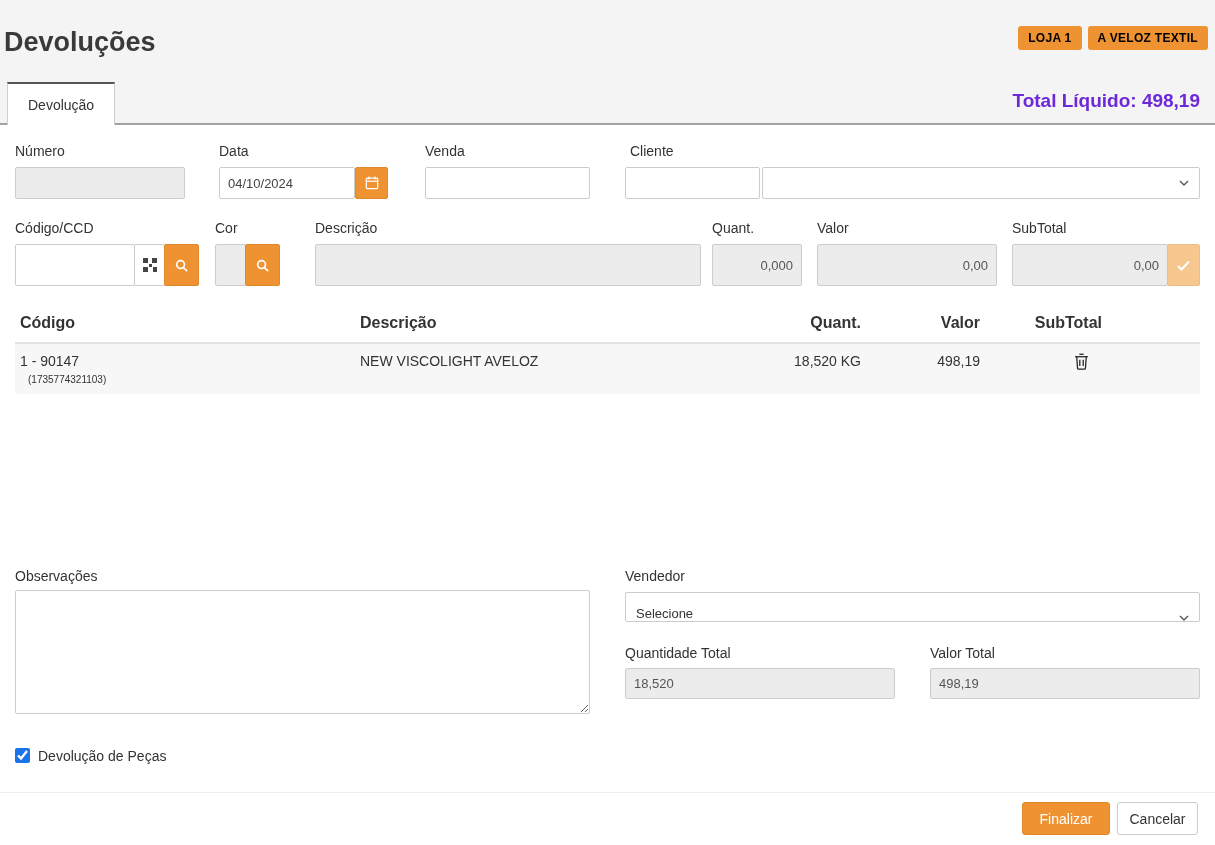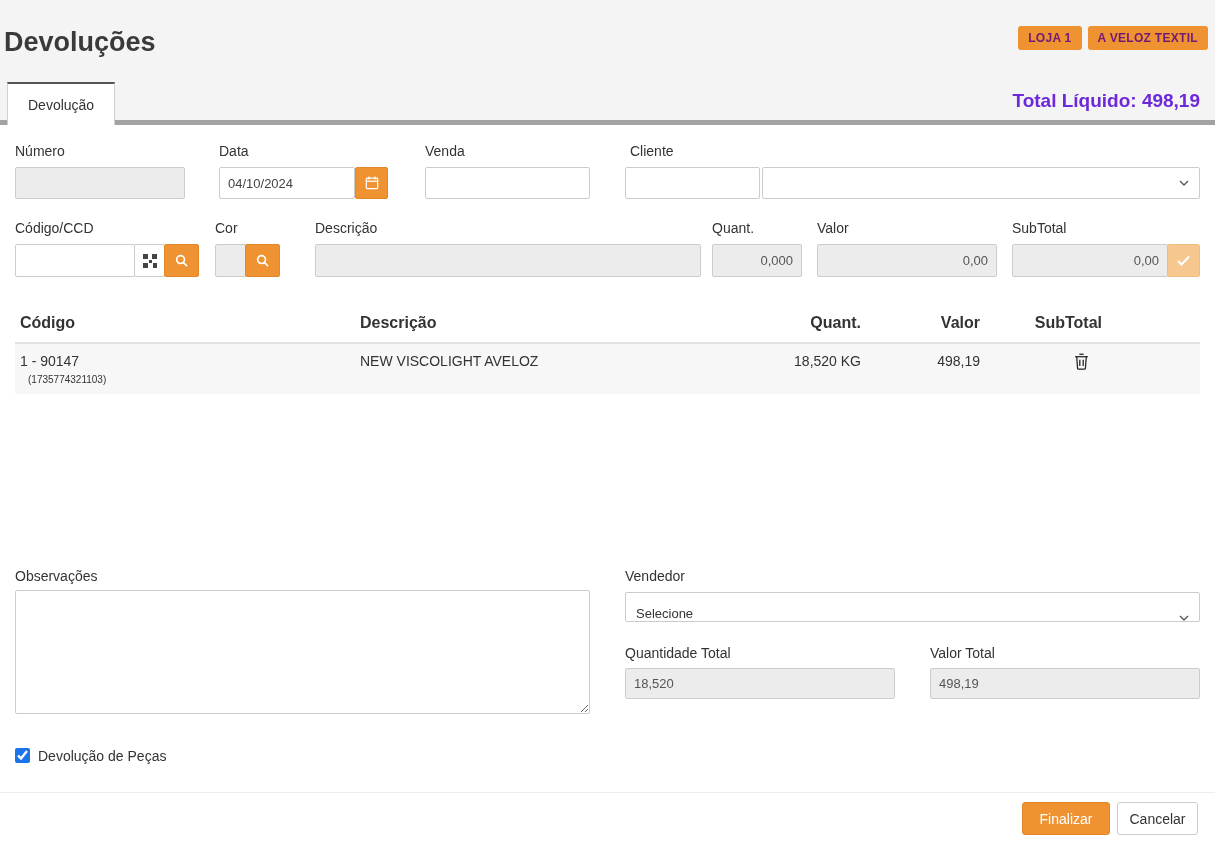--- a/index.html
+++ b/index.html
@@ -11,7 +11,7 @@
   .header { position: absolute; top: 0; left: 0; width: 100%; height: 76px; background: #f4f4f4; }
   .page-title { position: absolute; left: 4px; top: 19px; font-size: 27px; font-weight: 600; color: #3a3a3a; margin-top: 8px; }
   .badges { position: absolute; right: 7px; top: 26px; display: flex; gap: 6px; }
-  .badge { background: #ef9232; color: #701a75; font-size: 12px; font-weight: 700; padding: 5px 10px; border-radius: 3px; letter-spacing: .3px; cursor: pointer; }
+  .badge { background: #ef9232; color: #000000; font-size: 12px; font-weight: 700; padding: 5px 10px; border-radius: 3px; letter-spacing: .3px; cursor: pointer; }
 
   
   .tabbar { position: absolute; top: 76px; left: 0; width: 100%; height: 49px; background: #f4f4f4; border-bottom: 5px solid #a3a3a3; }

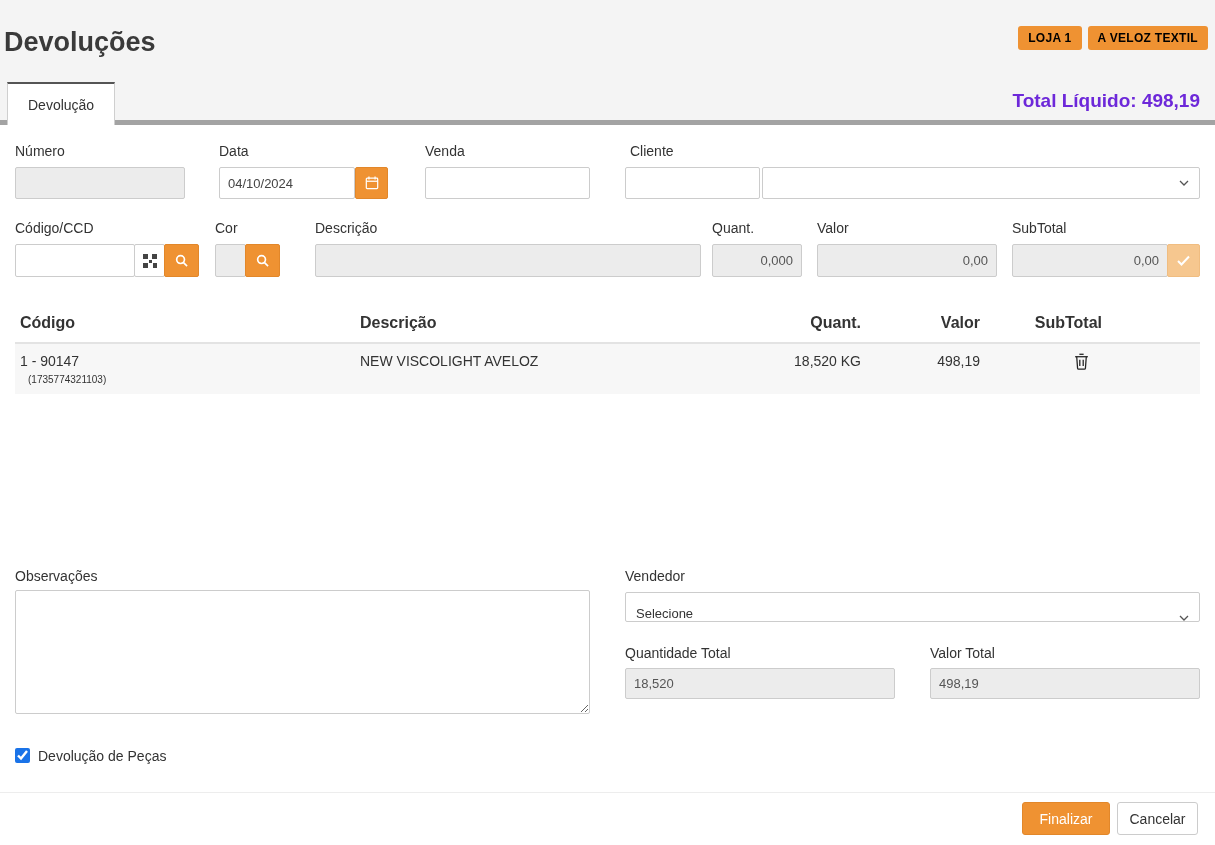--- a/index.html
+++ b/index.html
@@ -14,7 +14,7 @@
   .badge { background: #ef9232; color: #000000; font-size: 12px; font-weight: 700; padding: 5px 10px; border-radius: 3px; letter-spacing: .3px; cursor: pointer; }
 
   
-  .tabbar { position: absolute; top: 76px; left: 0; width: 100%; height: 49px; background: #f4f4f4; border-bottom: 5px solid #a3a3a3; }
+  .tabbar { position: absolute; top: 76px; left: 0; width: 100%; height: 49px; background: #f4f4f4; border-bottom: 2px solid #a3a3a3; }
   .tab-active { position: absolute; left: 7px; top: 6px; height: 43px; min-width: 97px; background: #fff; border: 1px solid #cfcfcf; border-bottom: none; border-top: 2px solid #555; display: flex; align-items: center; justify-content: center; font-size: 14px; padding: 0 20px; cursor: pointer; z-index: 2; }
   .total-liquido { position: absolute; right: 15px; top: 14px; font-size: 19px; font-weight: 700; color: #6d28d9; }
 

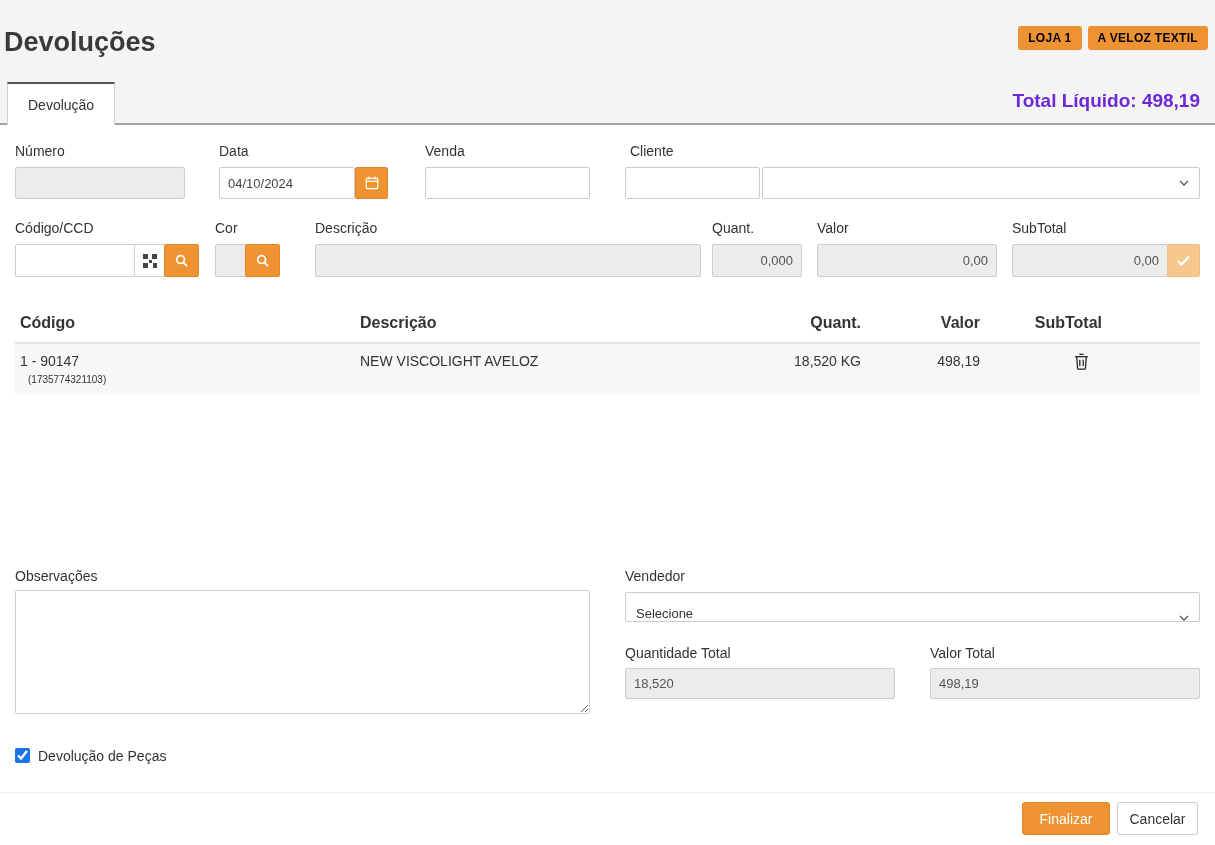--- a/index.html
+++ b/index.html
@@ -27,7 +27,7 @@
   .btn-orange { background: #ef9232; border-color: #e2872a; }
   .btn-light-orange { background: #f6c78f; border-color: #f0bd81; }
   .btn-white { background: #fff; border-color: #ccc; }
-  .h33 { height: 33px; }
+  .h33 { height: 42px; }
 
   .selectbox { position: absolute; height: 32px; border: 1px solid #ccc; border-radius: 2px; background: #fff; display: flex; align-items: center; justify-content: space-between; padding: 0 10px; font-size: 13px; color: #333; cursor: pointer; }
 

